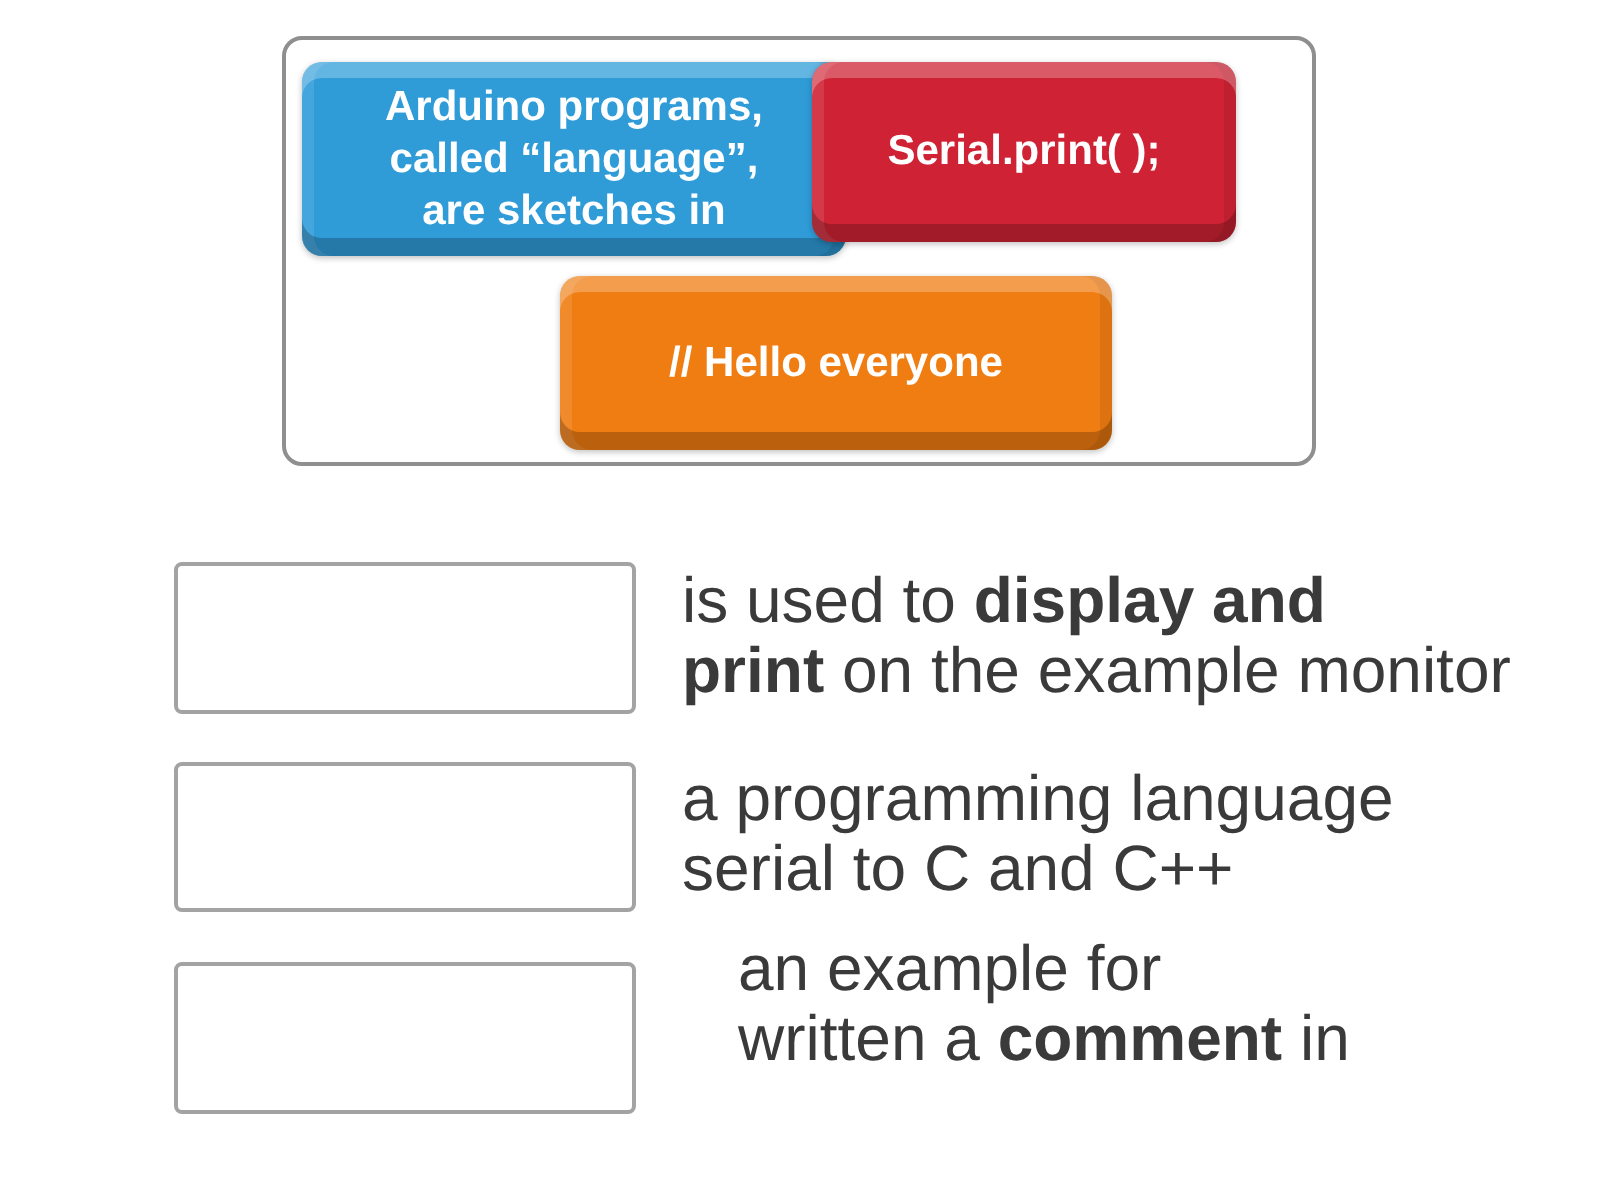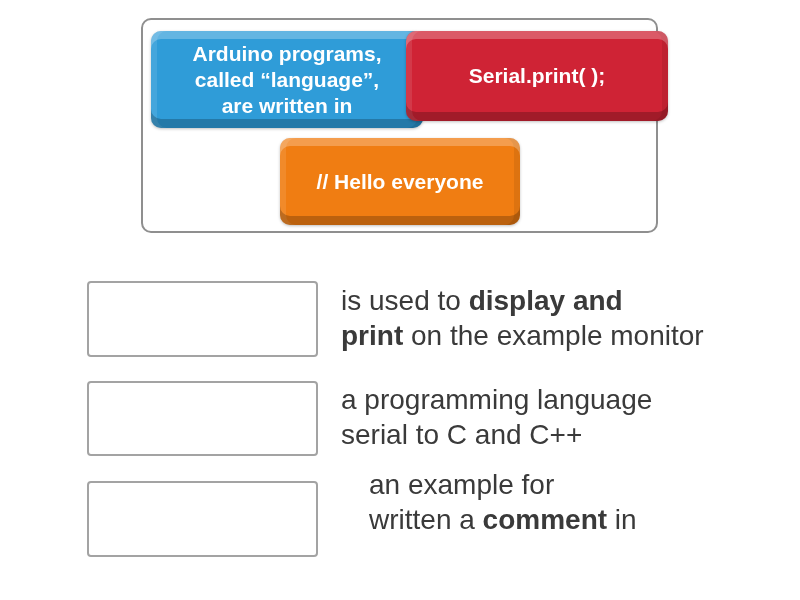--- a/index.html
+++ b/index.html
@@ -53,7 +53,7 @@
       0 1px 3px rgba(0,0,0,0.25);
   }
   #key-0 { left: 8px;   top: 11px;  width: 272px; height: 97px; }
-  #key-1 { left: 263px; top: 11px;  width: 262px; height: 90px; }
+  #key-1 { left: 263px; top: 11px;  width: 212px; height: 90px; }
   #key-2 { left: 137px; top: 118px; width: 240px; height: 87px; }
   .key .line { padding: 0 10px; }
 

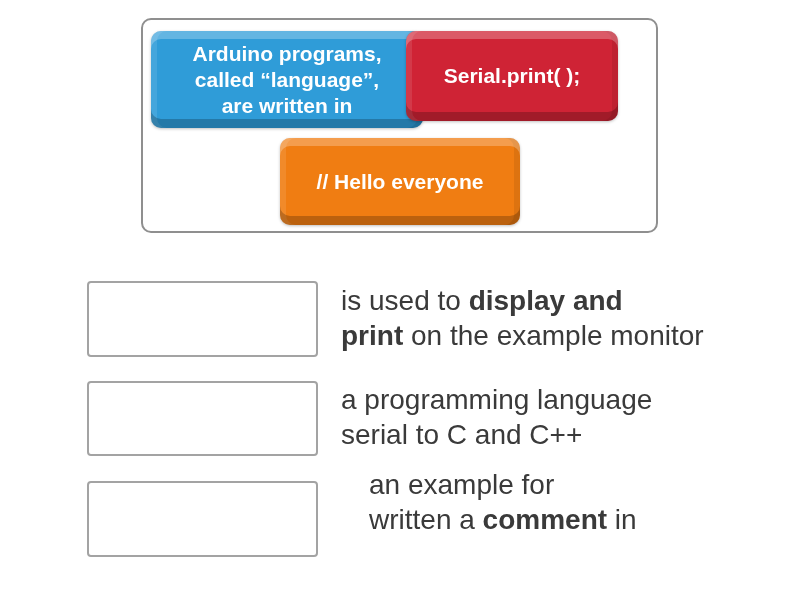--- a/index.html
+++ b/index.html
@@ -94,7 +94,7 @@
     <div class="key" id="key-0" style="--key-color: #2F9CD8;">
         <div class="line"><span>Arduino programs,</span></div>
         <div class="line"><span>called “language”,</span></div>
-        <div class="line"><span>are written in</span></div>
+        <div class="line"><span>are sketches in</span></div>
       </div>
     <div class="key" id="key-1" style="--key-color: #CF2335;">
         <div class="line"><span>Serial.print( );</span></div>

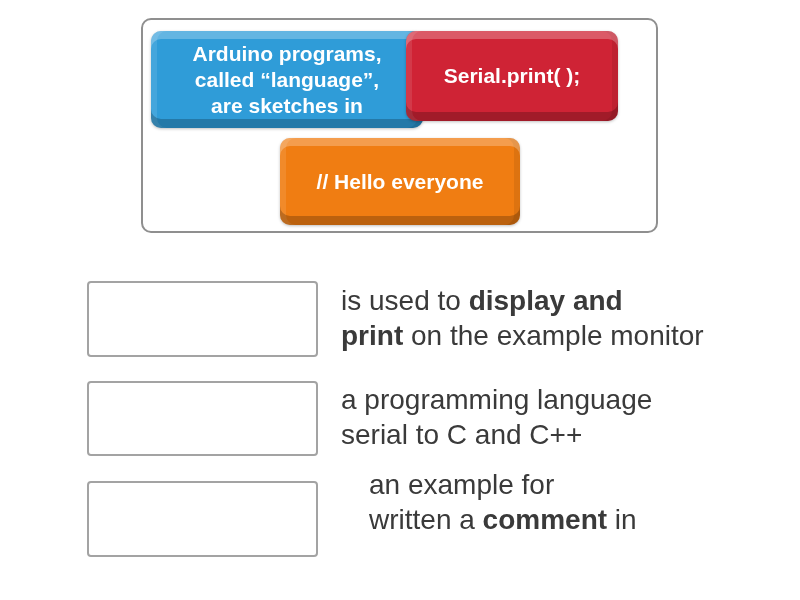--- a/index.html
+++ b/index.html
@@ -54,7 +54,7 @@
   }
   #key-0 { left: 8px;   top: 11px;  width: 272px; height: 97px; }
   #key-1 { left: 263px; top: 11px;  width: 212px; height: 90px; }
-  #key-2 { left: 137px; top: 118px; width: 240px; height: 87px; }
+  #key-2 { left: 137px; top: 118px; width: 276px; height: 87px; }
   .key .line { padding: 0 10px; }
 
   

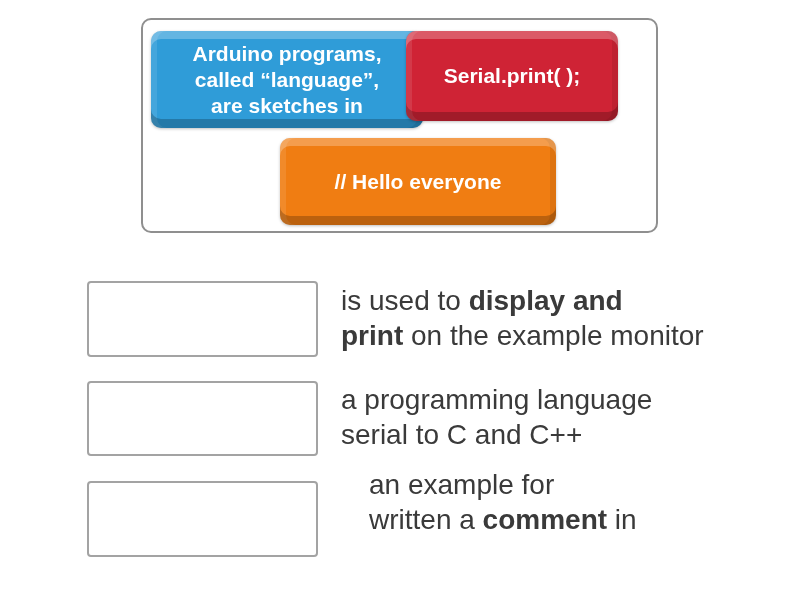--- a/index.html
+++ b/index.html
@@ -75,7 +75,7 @@
   .desc {
     position: absolute;
     left: 341px;
-    font-size: 28px;
+    font-size: 32px;
     line-height: 35px;
     color: #3a3a3a;
     white-space: nowrap;

